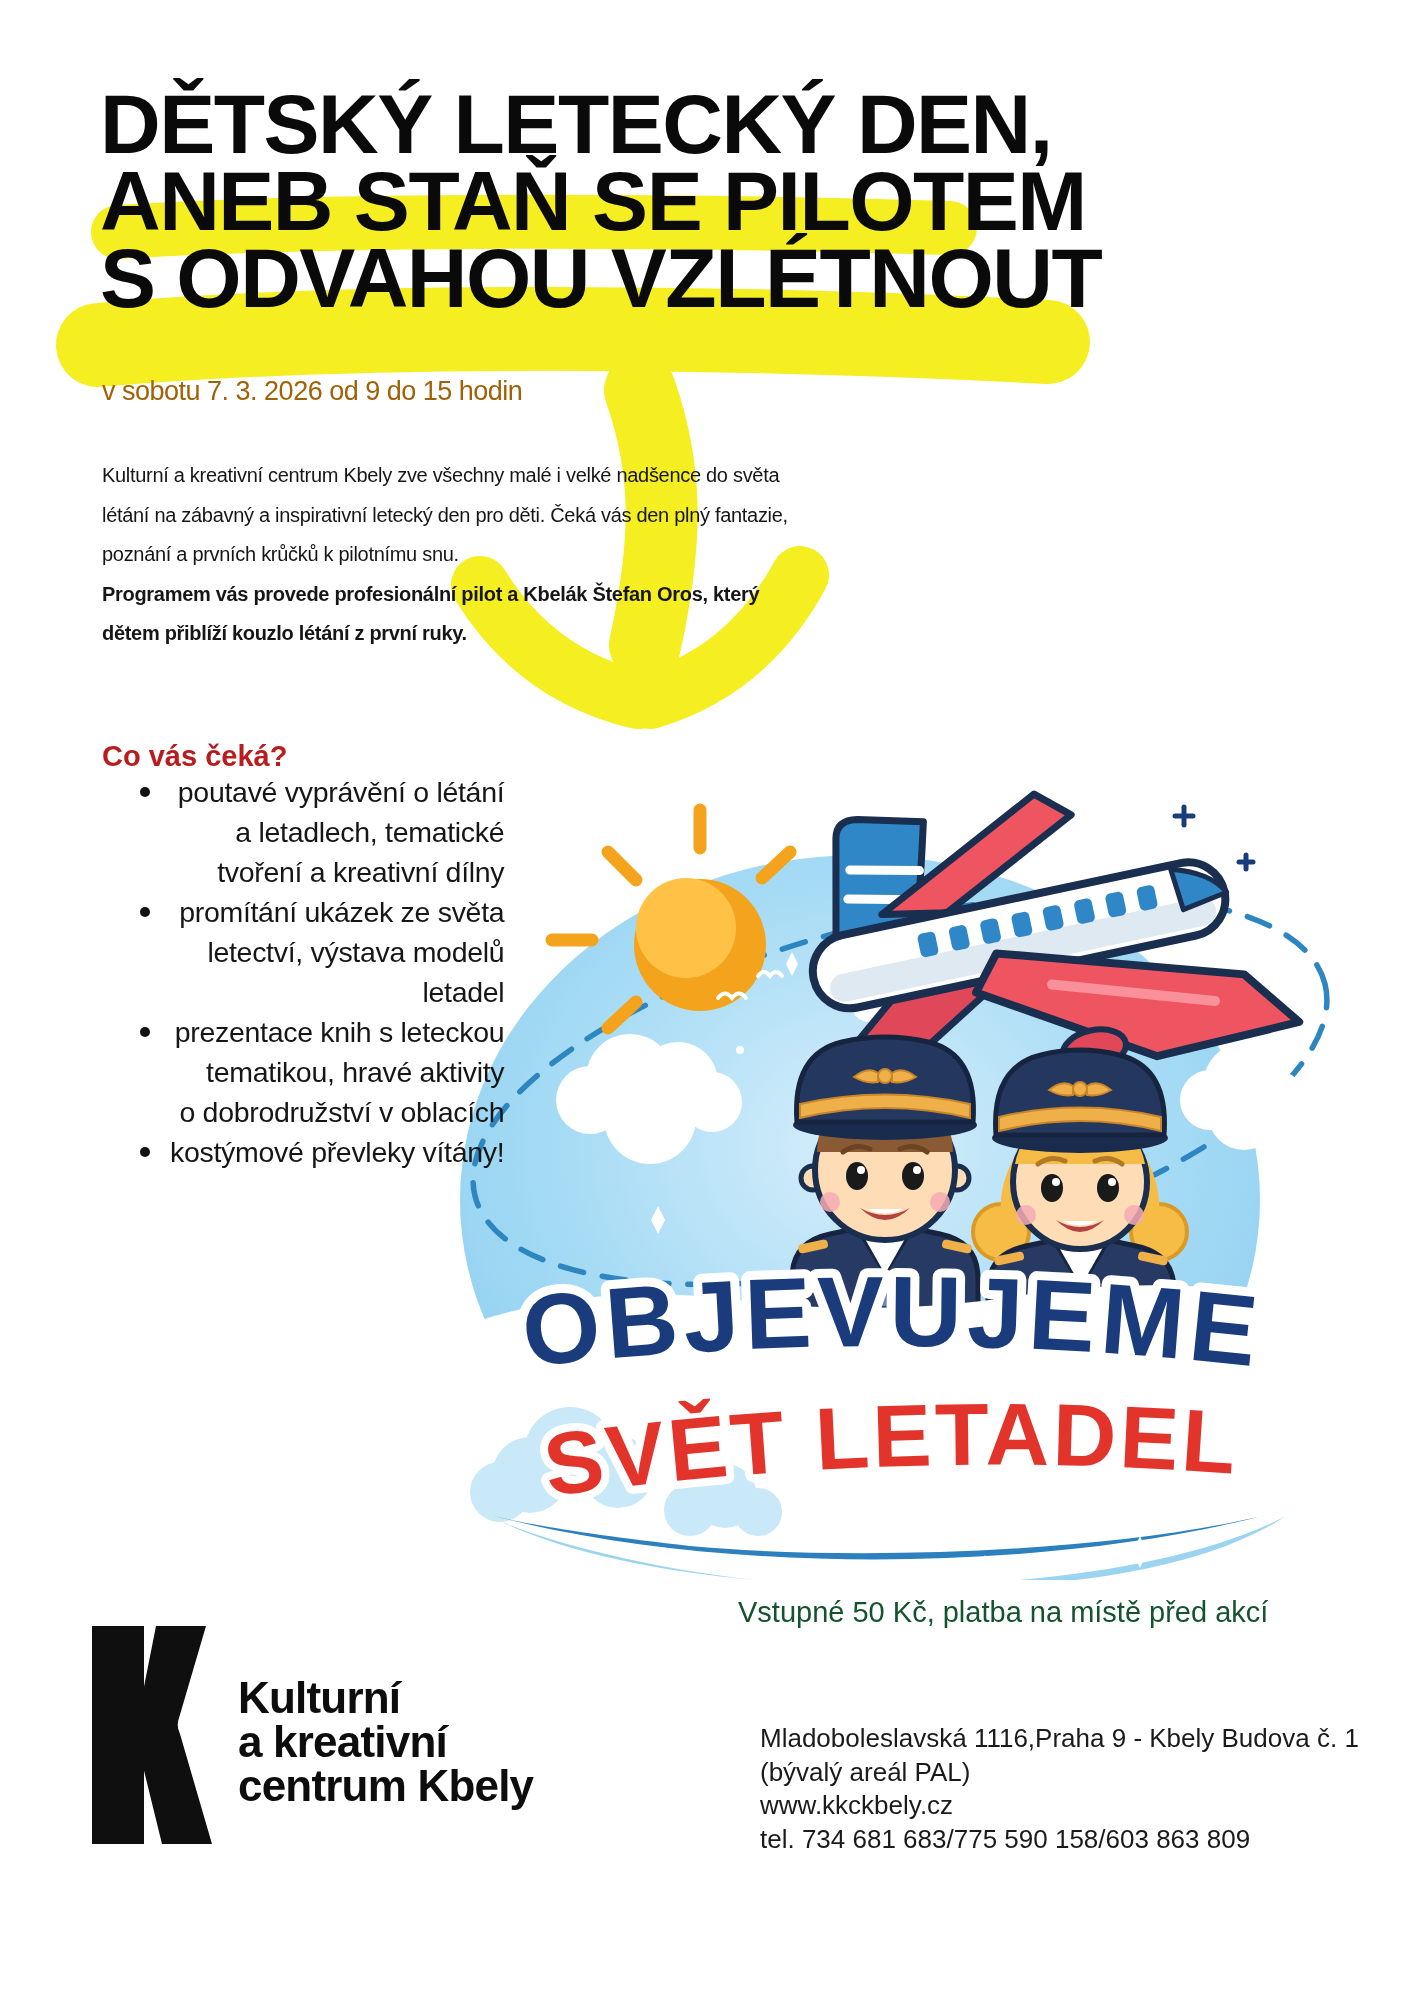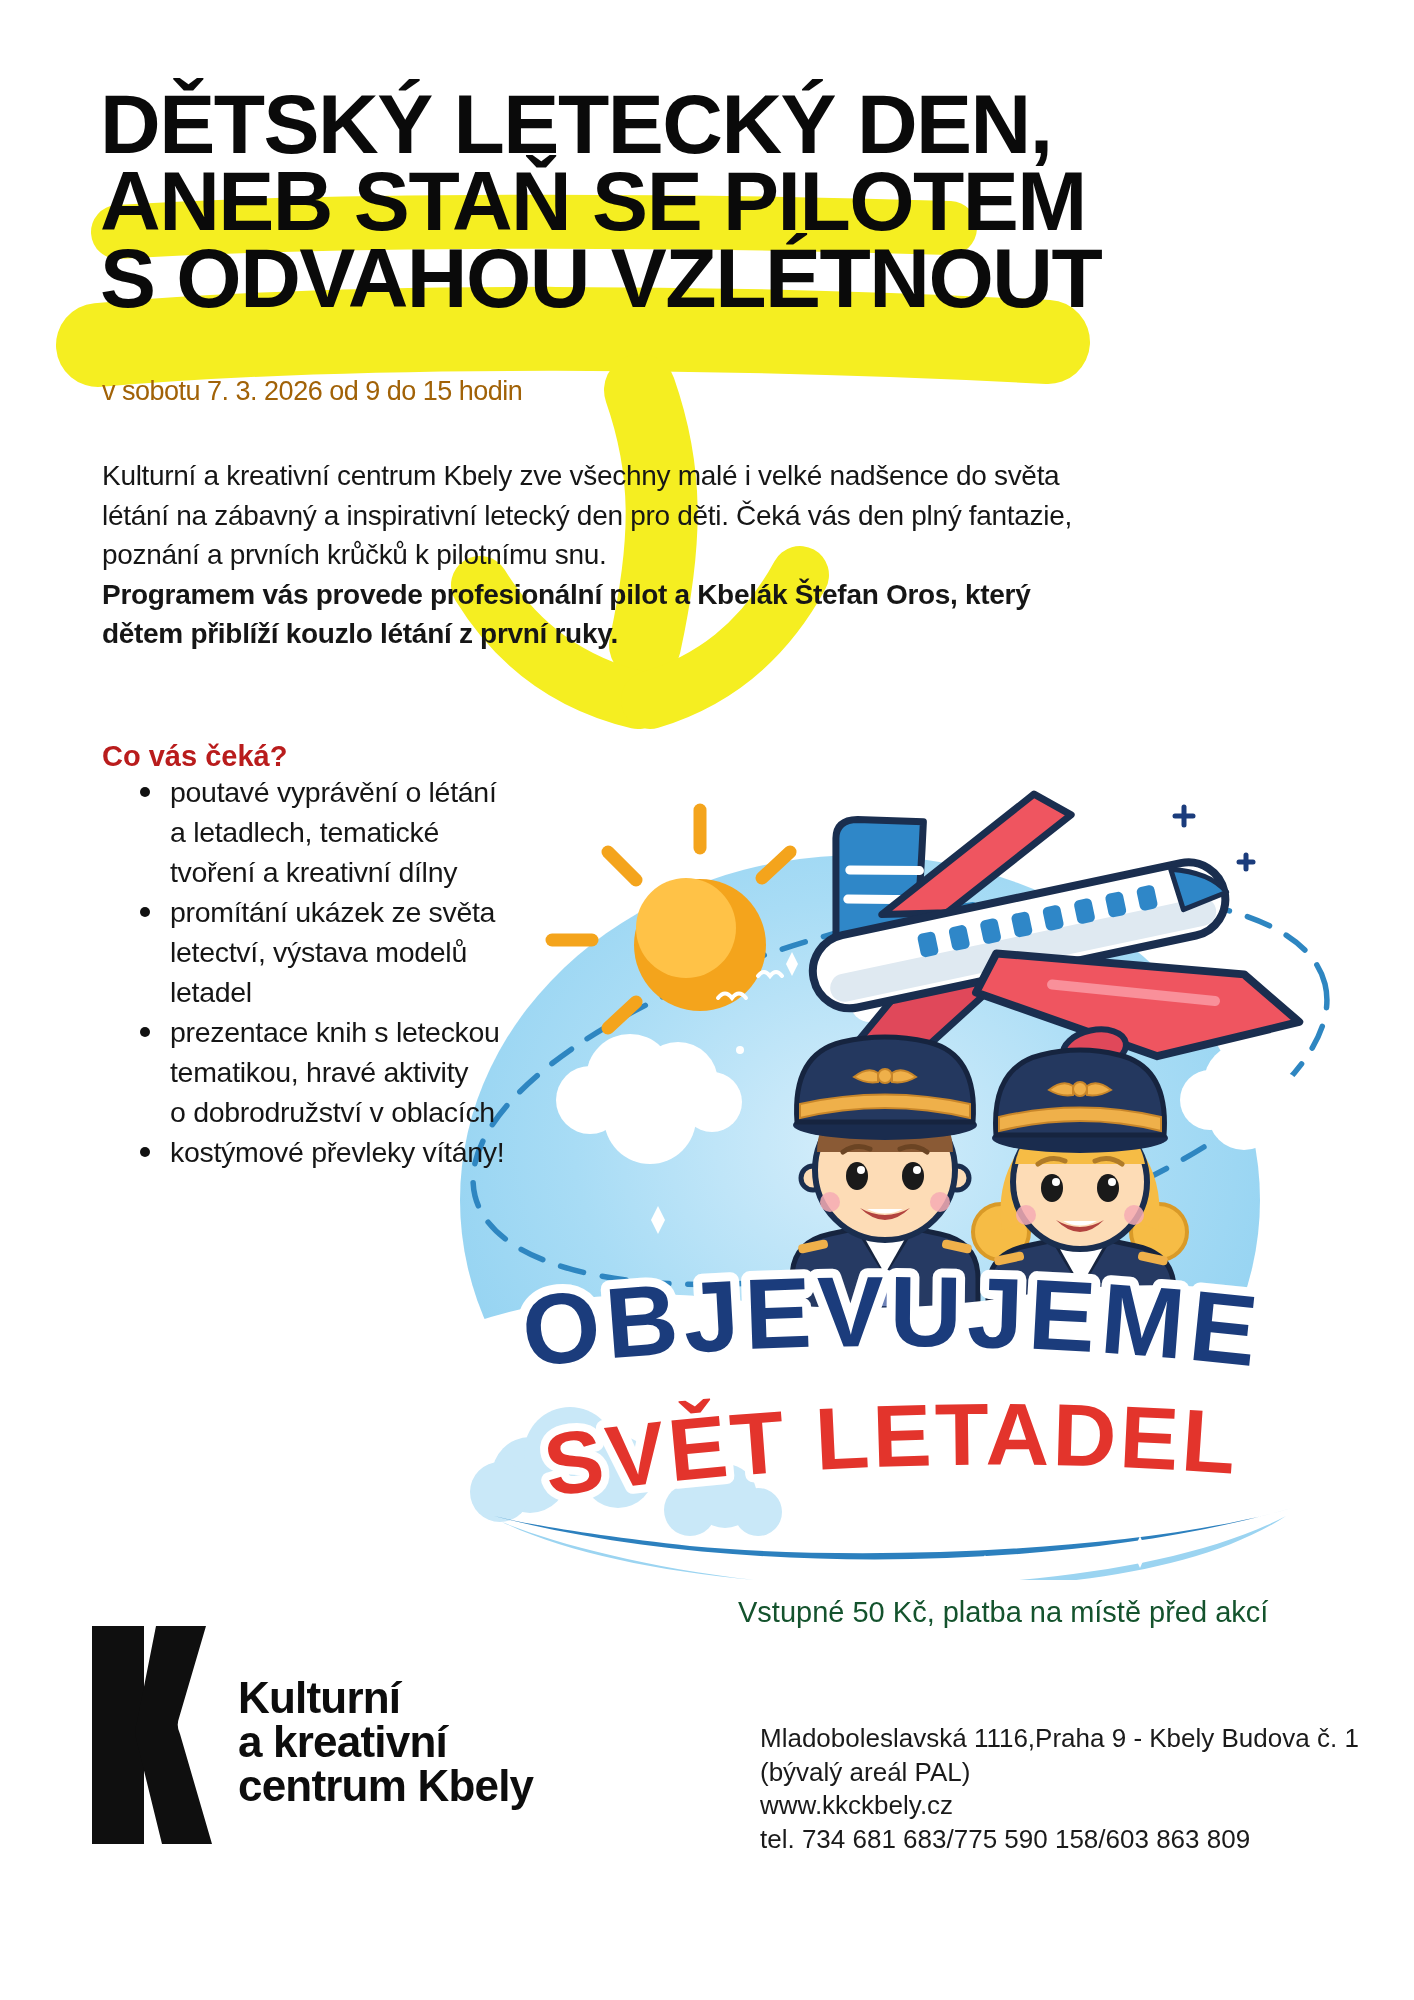--- a/index.html
+++ b/index.html
@@ -13,7 +13,7 @@
          letter-spacing:-1.5px;color:#0a0a0a;white-space:nowrap;}
   .date{left:102px;top:376px;z-index:3;font-weight:400;font-size:27px;letter-spacing:-0.5px;
         color:#a16207;white-space:nowrap;}
-  .para{left:102px;top:456px;z-index:3;font-size:28px;line-height:39.5px;letter-spacing:-0.3px;
+  .para{left:102px;top:456px;z-index:3;font-size:20px;line-height:39.5px;letter-spacing:-0.3px;
         white-space:nowrap;color:#161616;}
   .para .bold{font-weight:700;}
   .list-head{left:102px;top:740px;z-index:3;font-size:29px;font-weight:700;color:#b91c1c;white-space:nowrap;}

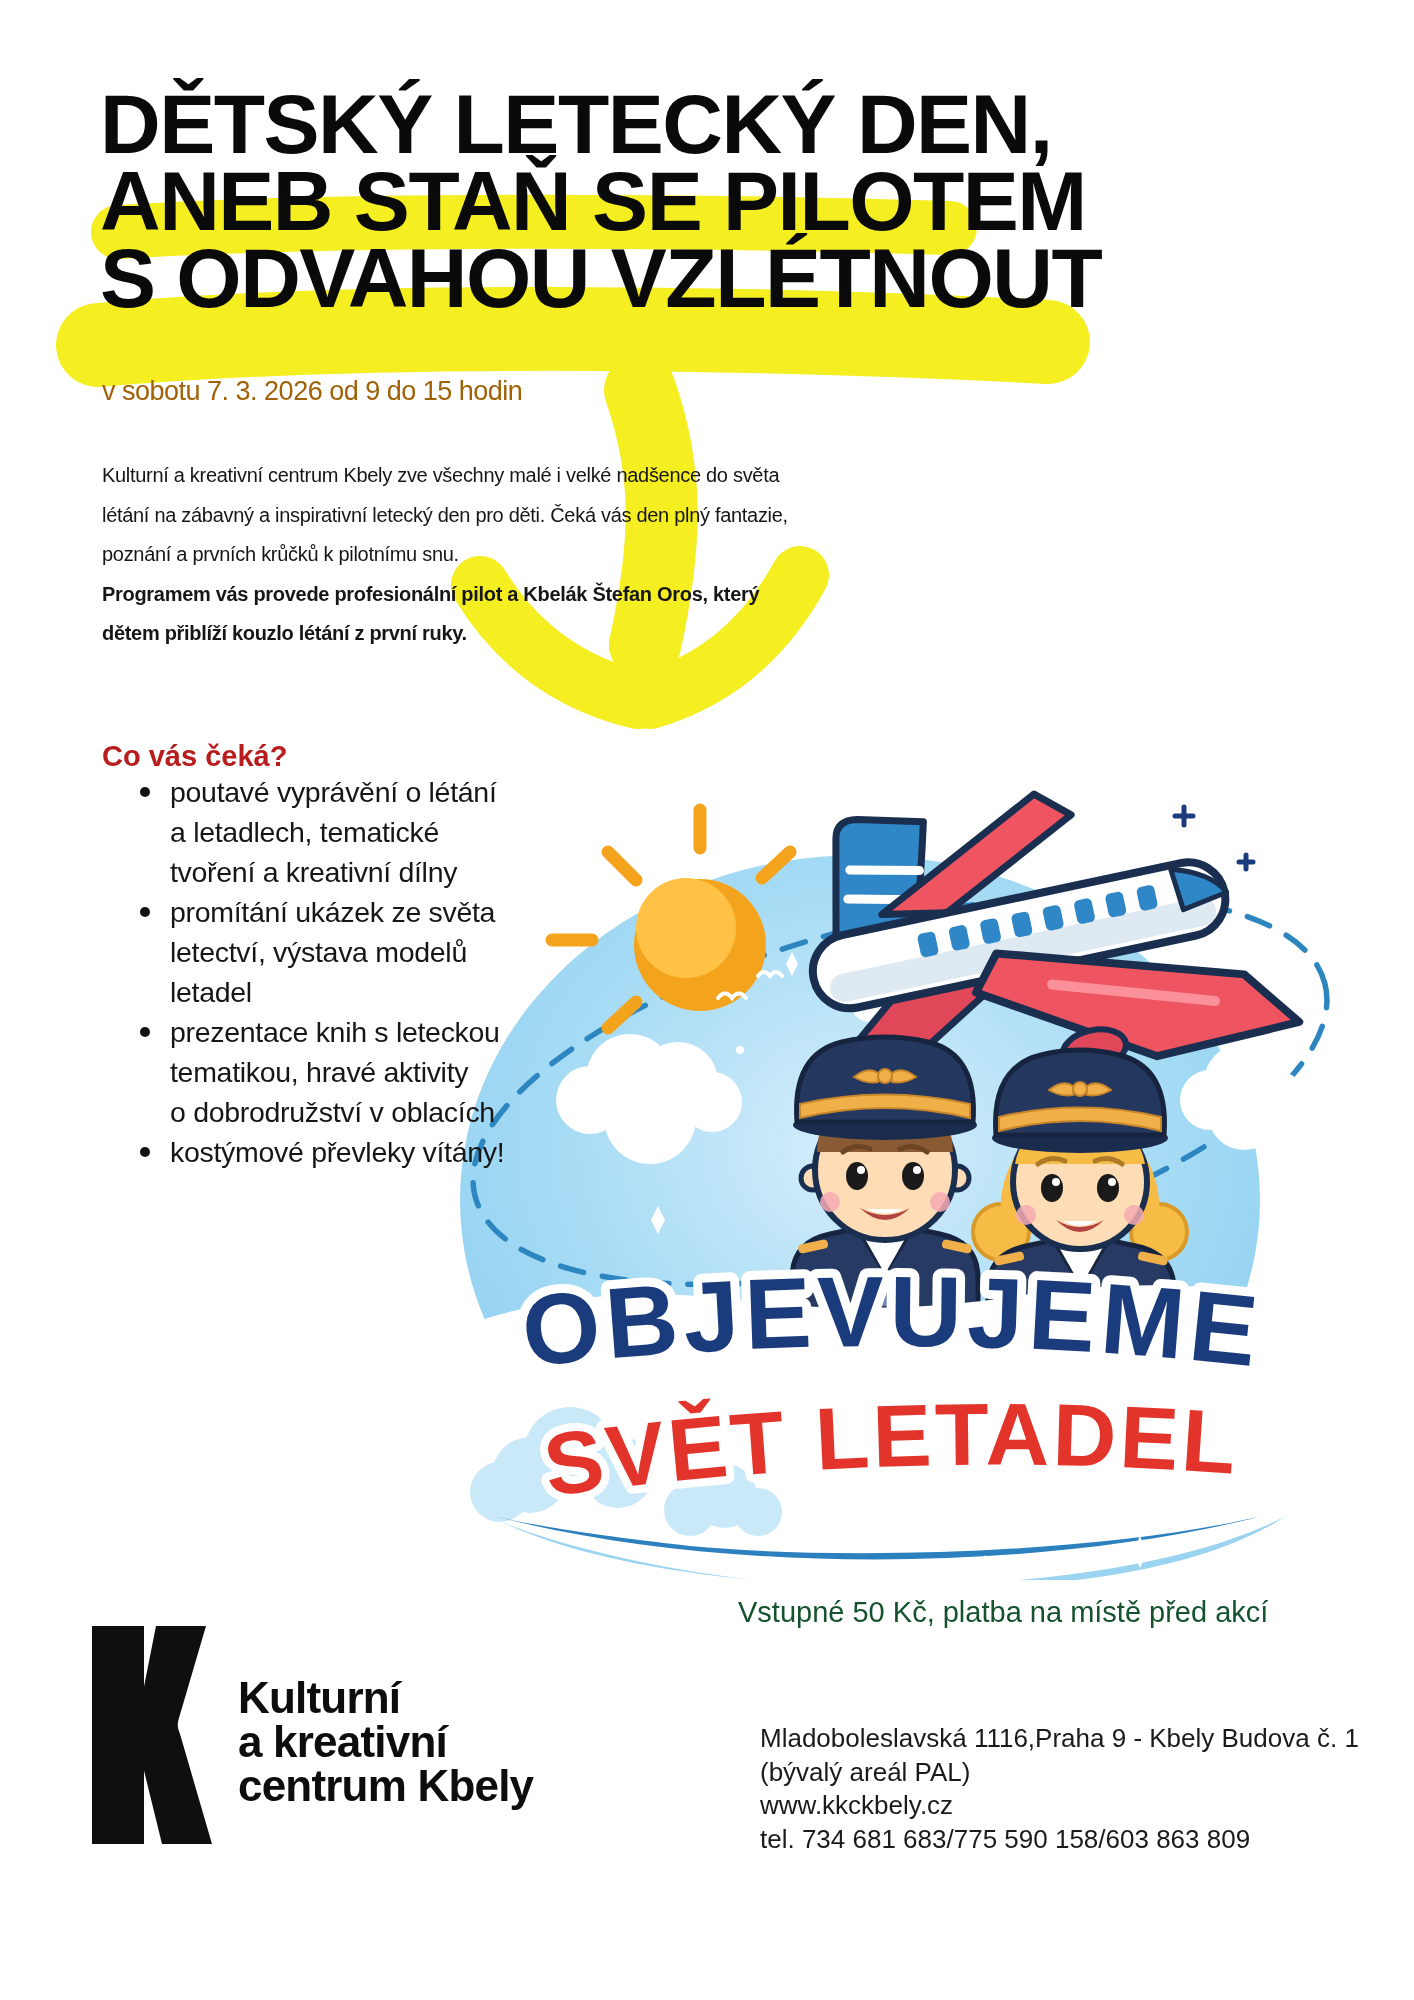--- a/index.html
+++ b/index.html
@@ -22,7 +22,7 @@
   ul.bullets li{position:relative;padding-left:40px;margin:0;}
   ul.bullets li::before{content:"";position:absolute;left:10px;top:15px;width:10px;height:10px;
              border-radius:50%;background:#111;}
-  ul.bullets span{display:block;white-space:nowrap;}
+  ul.bullets span{display:block;white-space:nowrap;text-align:right;}
   .price{left:738px;top:1596px;z-index:3;font-size:29px;color:#14532d;white-space:nowrap;}
   .org{left:238px;top:1676px;z-index:3;font-size:44px;font-weight:700;line-height:44px;
        letter-spacing:-0.8px;color:#0d0d0d;white-space:nowrap;}

